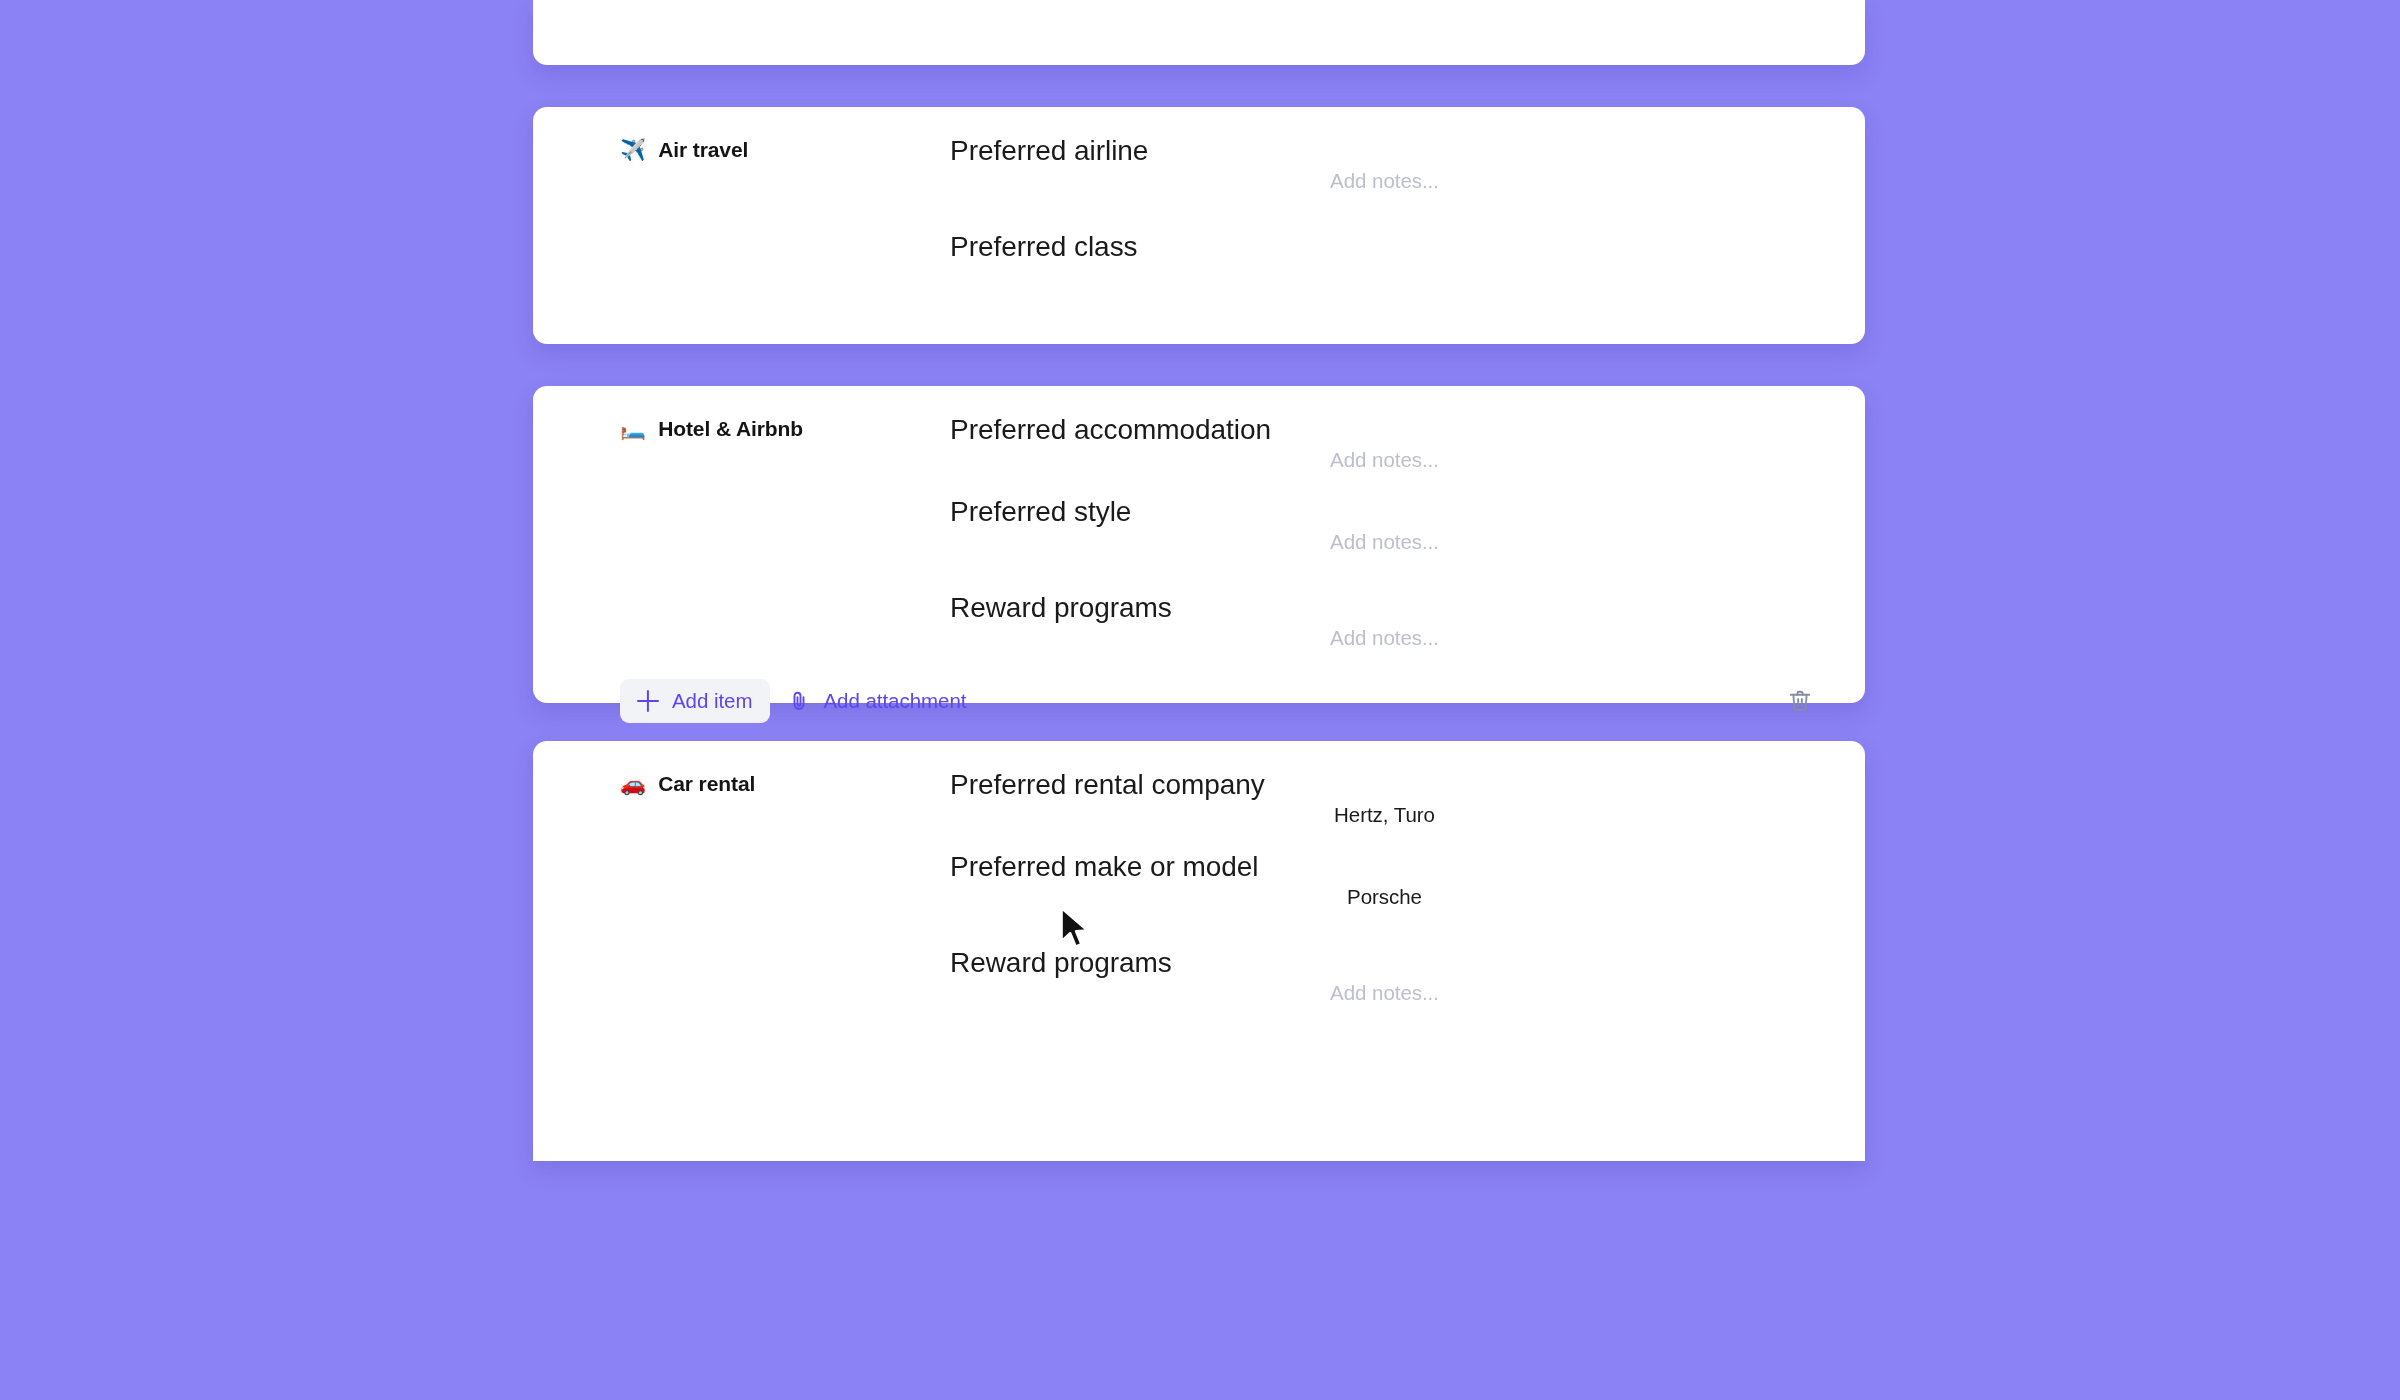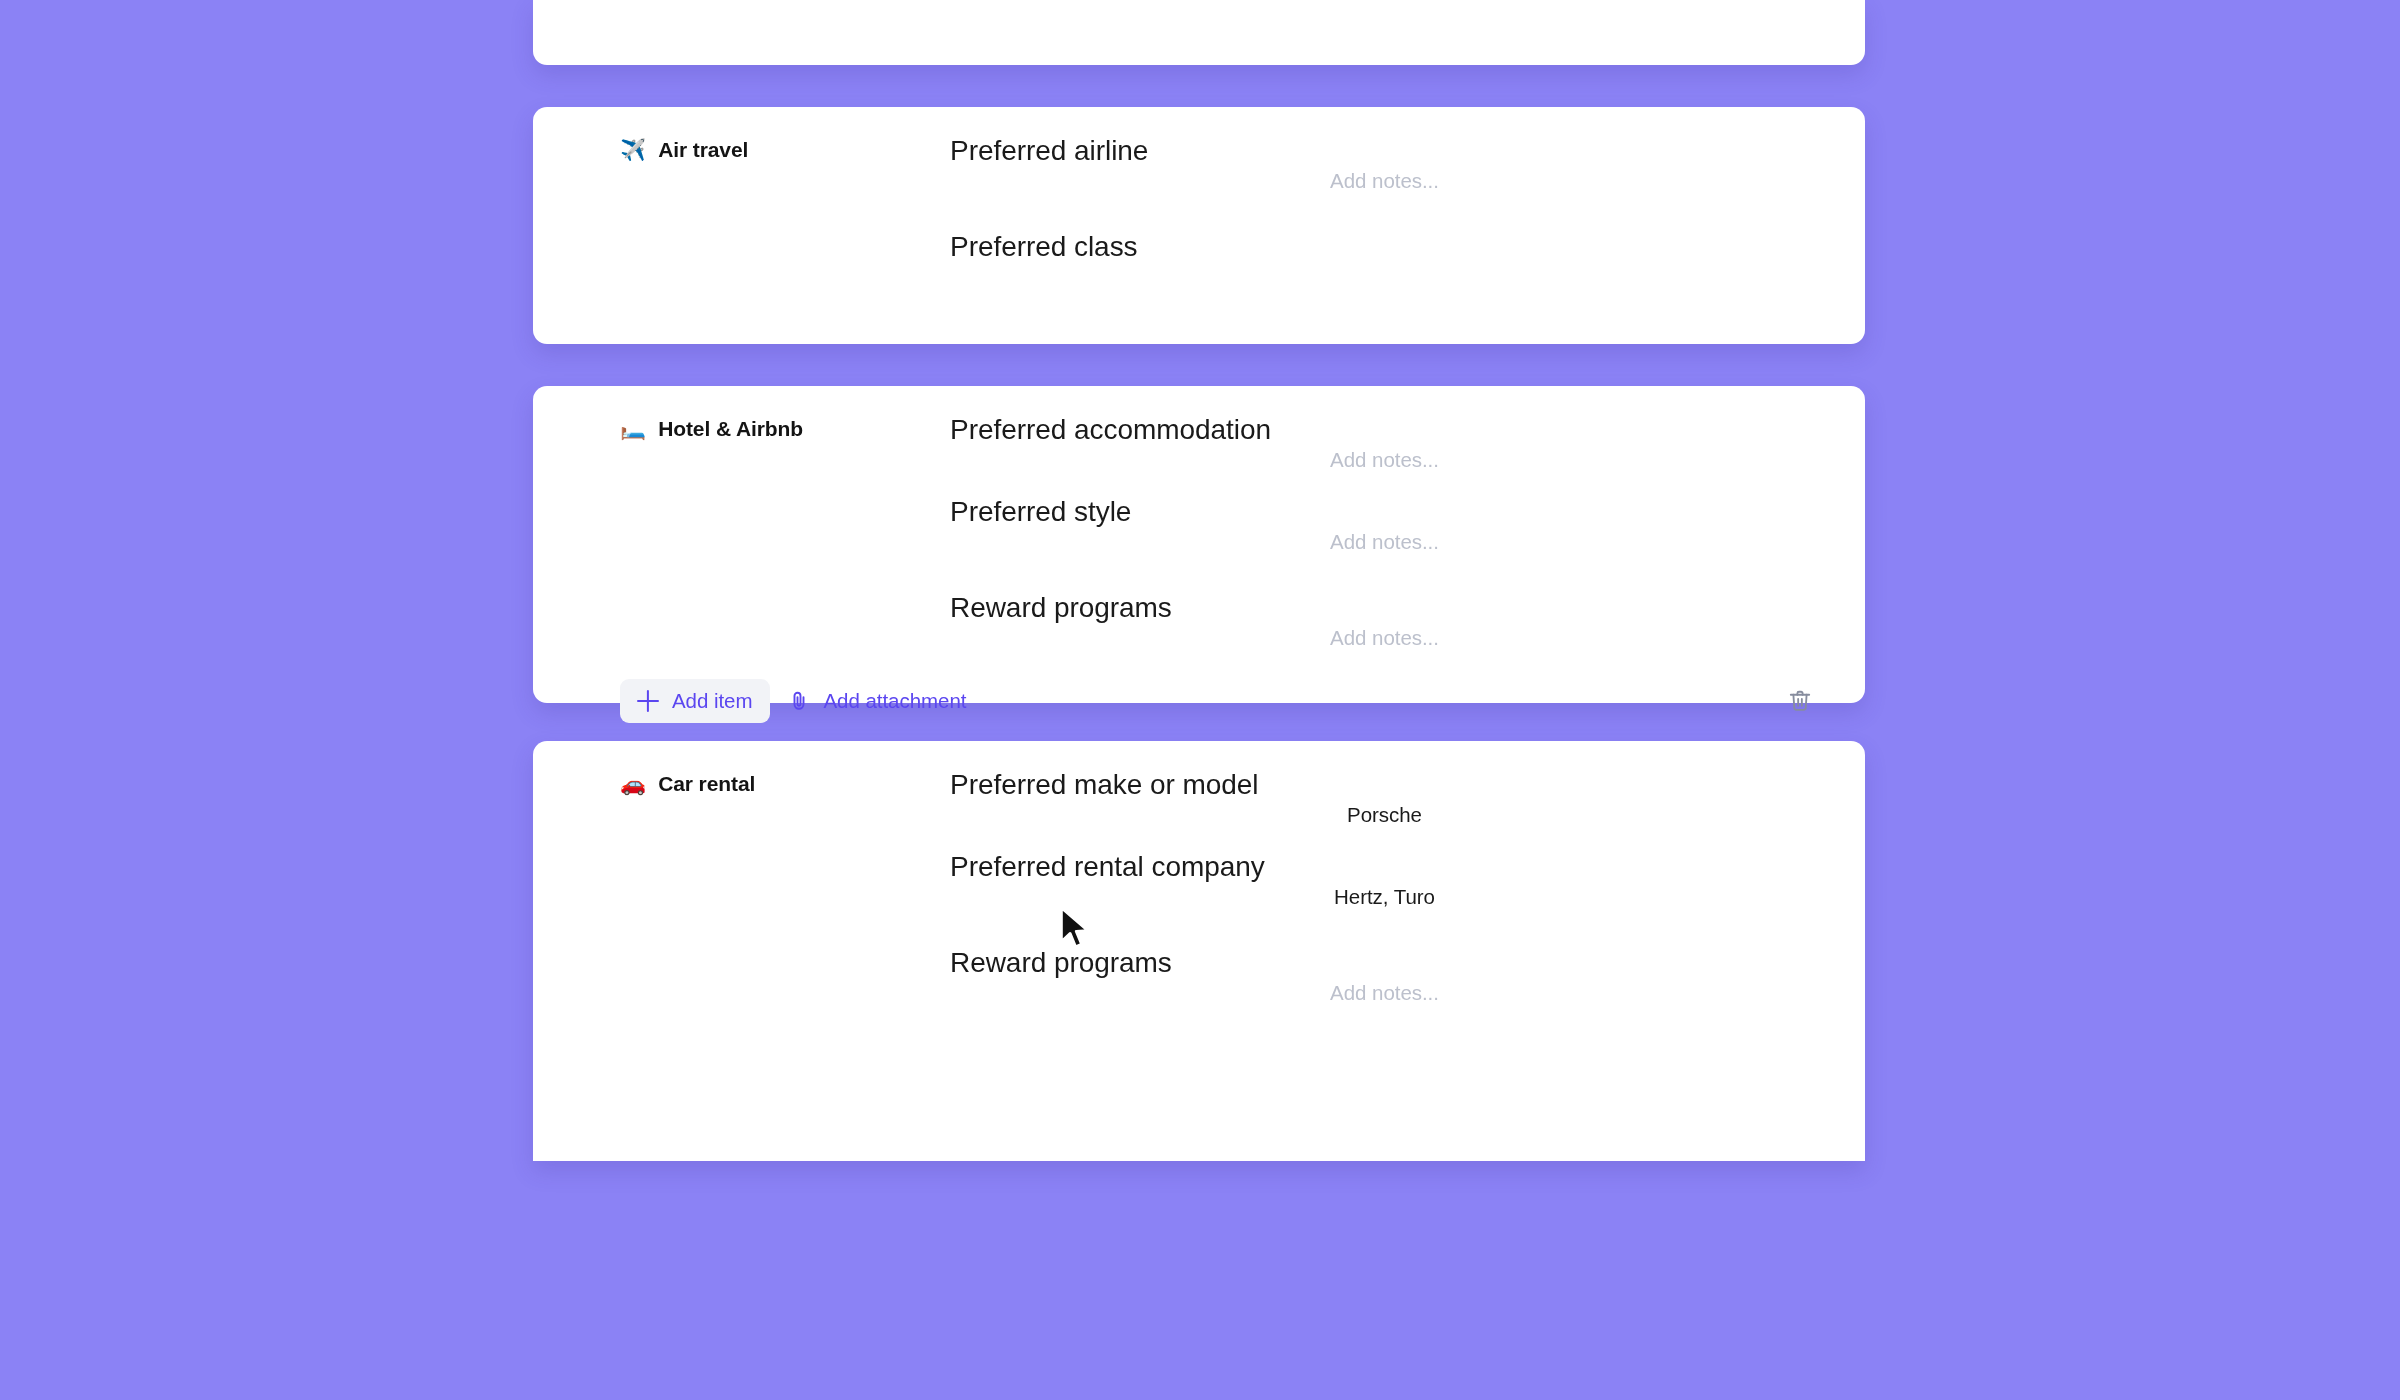--- a/index.html
+++ b/index.html
@@ -285,12 +285,12 @@
       </div>
       <div class="card-fields">
         <div class="field">
+          <div class="field-label">Preferred rental company</div>
+          <div class="field-value">Hertz, Turo</div>
+        </div>
+        <div class="field">
           <div class="field-label">Preferred make or model</div>
           <div class="field-value">Porsche</div>
-        </div>
-        <div class="field">
-          <div class="field-label">Preferred rental company</div>
-          <div class="field-value">Hertz, Turo</div>
         </div>
         <div class="field">
           <div class="field-label">Reward programs</div>

